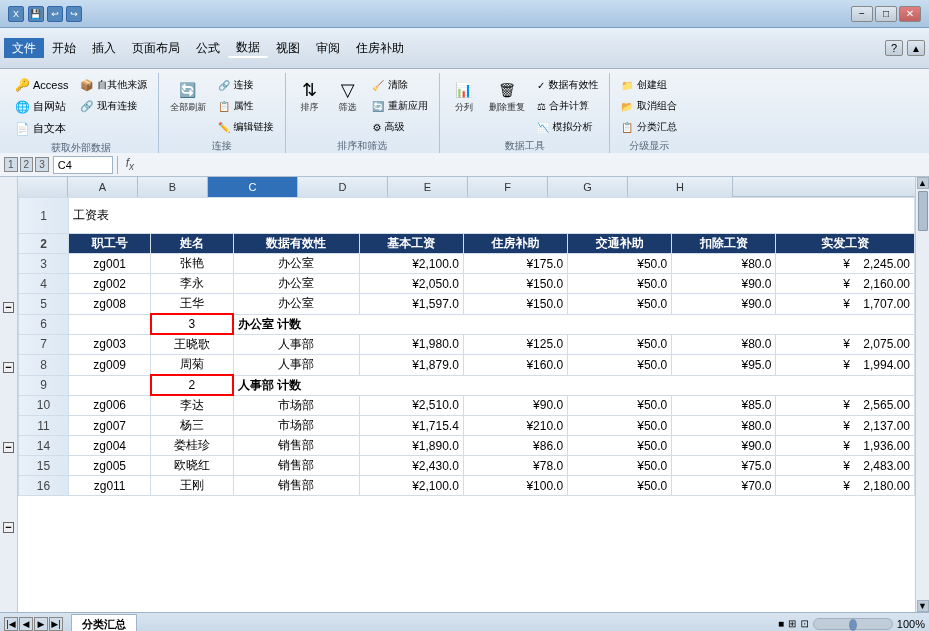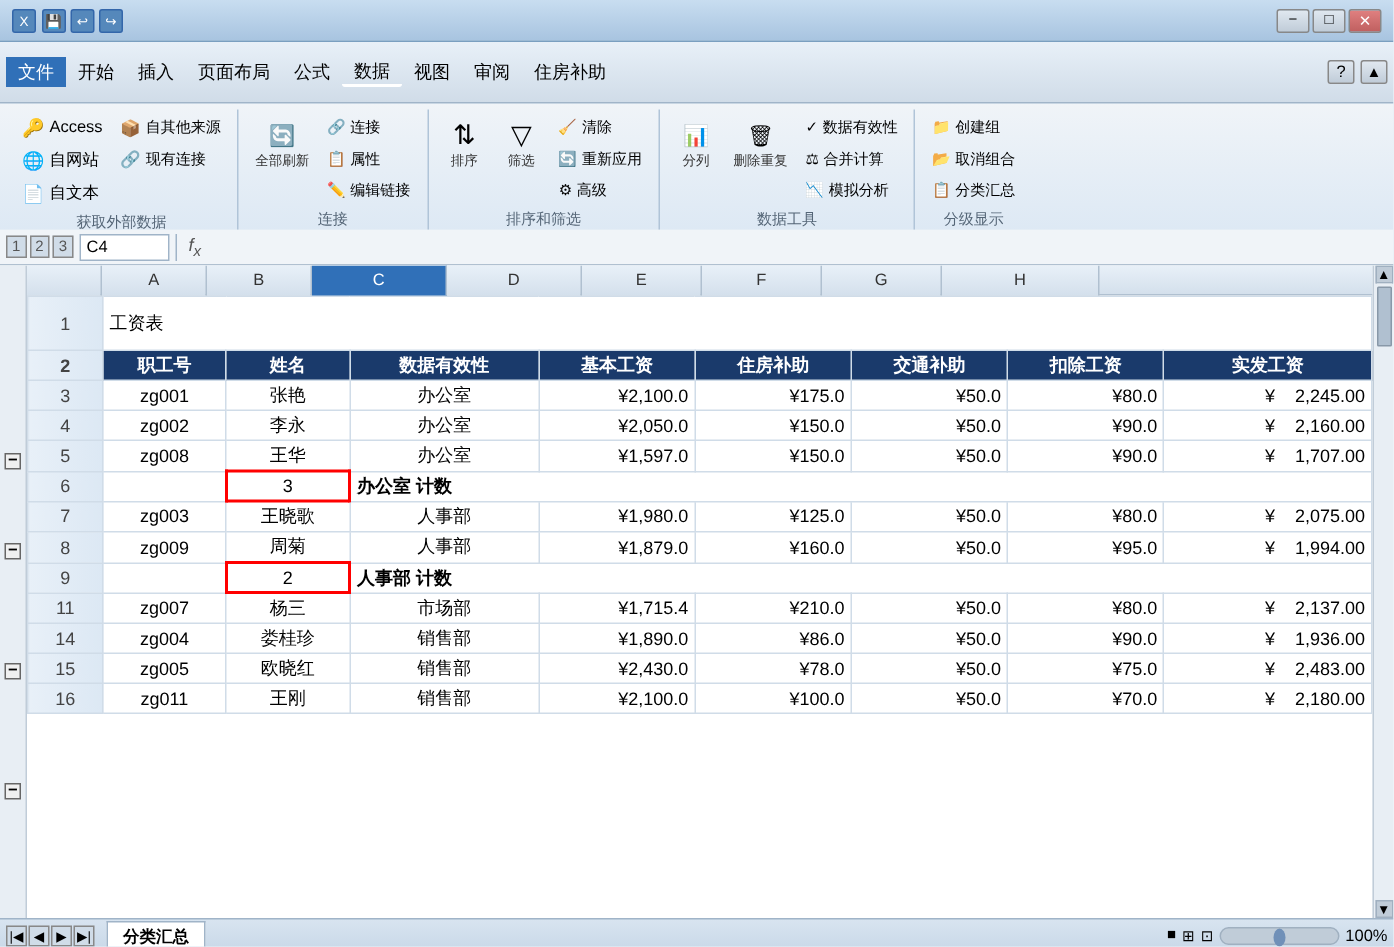--- a/index.html
+++ b/index.html
@@ -592,6 +592,17 @@
           <td colspan="6" class="subtotal-row cell-bold">人事部 计数</td>
         </tr>
 
+        <tr>
+          <td class="row-num">10</td>
+          <td class="cell-center">zg006</td>
+          <td class="cell-center">李达</td>
+          <td class="cell-center">市场部</td>
+          <td class="cell-right">¥2,510.0</td>
+          <td class="cell-right">¥90.0</td>
+          <td class="cell-right">¥50.0</td>
+          <td class="cell-right">¥85.0</td>
+          <td class="cell-right">¥&nbsp;&nbsp;&nbsp;&nbsp;2,565.00</td>
+        </tr>
 
         <tr>
           <td class="row-num">11</td>

